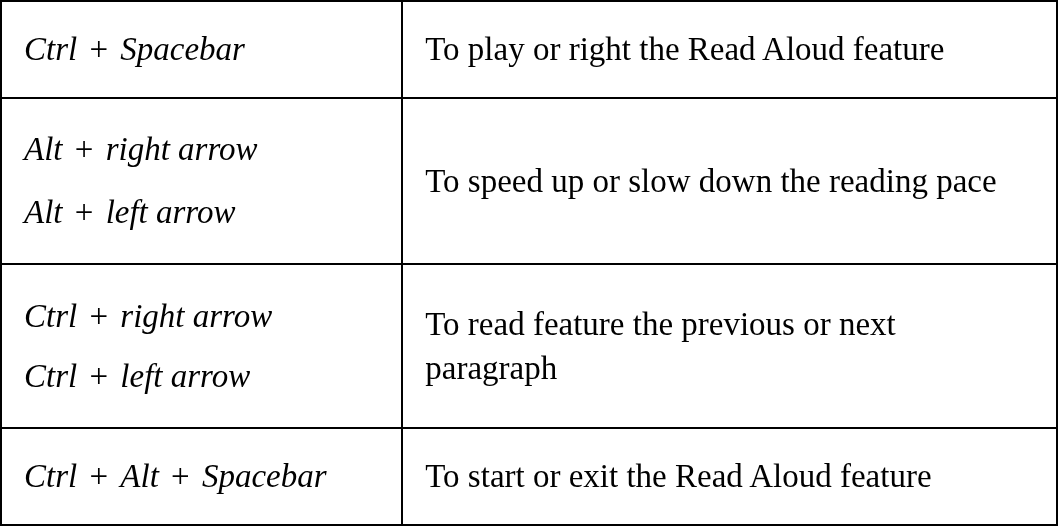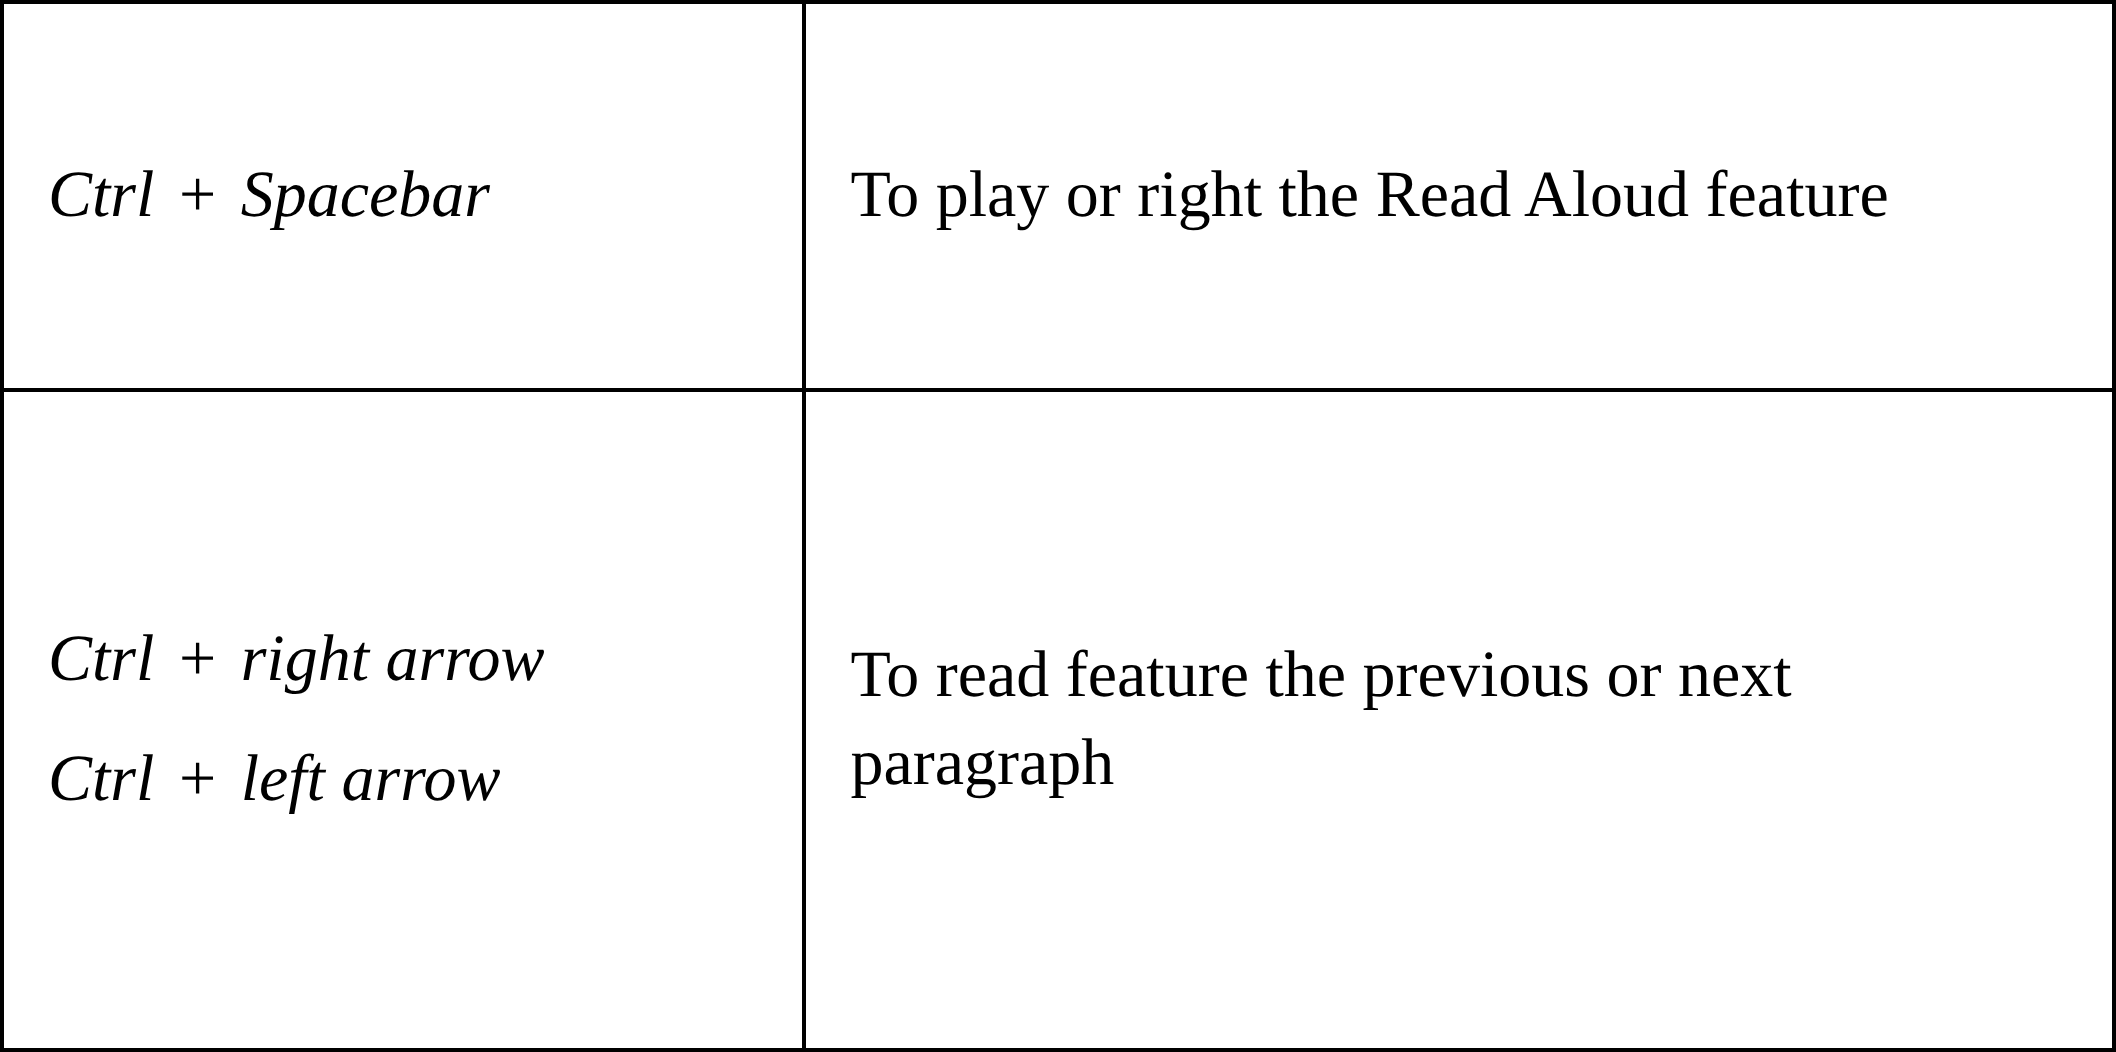--- a/index.html
+++ b/index.html
@@ -63,6 +63,23 @@
       </td>
     </tr>
 
+    <tr>
+      <td class="col-shortcut">
+        <div class="shortcut-line" style="margin-bottom:18px;">
+          <span class="key">Alt</span>
+          <span class="plus">+</span>
+          <span class="key">right arrow</span>
+        </div>
+        <div class="shortcut-line">
+          <span class="key">Alt</span>
+          <span class="plus">+</span>
+          <span class="key">left arrow</span>
+        </div>
+      </td>
+      <td class="col-desc">
+        <span>To speed up or slow down the reading pace</span>
+      </td>
+    </tr>
 
     <tr>
       <td class="col-shortcut">

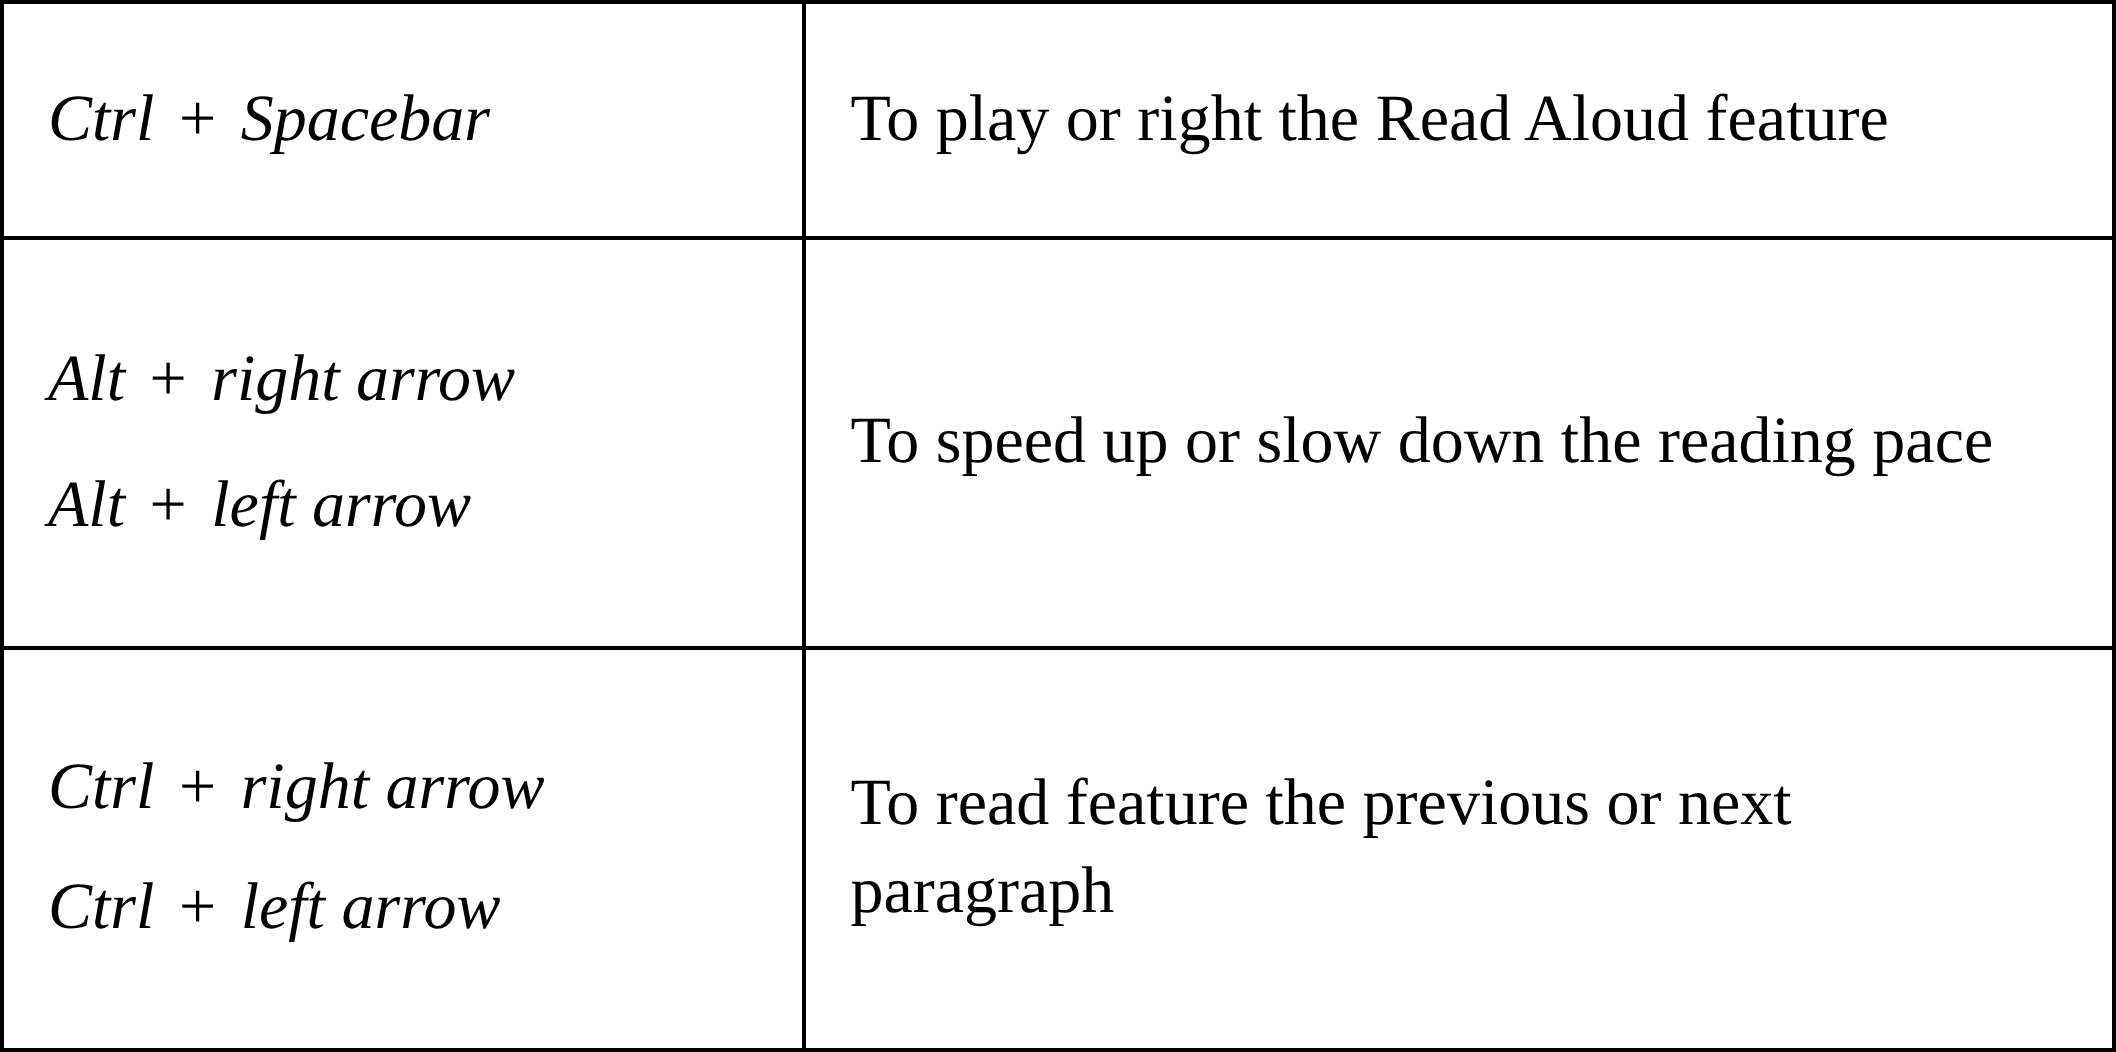--- a/index.html
+++ b/index.html
@@ -99,6 +99,20 @@
       </td>
     </tr>
 
+    <tr>
+      <td class="col-shortcut">
+        <div class="shortcut-line">
+          <span class="key">Ctrl</span>
+          <span class="plus">+</span>
+          <span class="key">Alt</span>
+          <span class="plus">+</span>
+          <span class="key">Spacebar</span>
+        </div>
+      </td>
+      <td class="col-desc">
+        <span>To start or exit the Read Aloud feature</span>
+      </td>
+    </tr>
   </tbody>
 </table>
 

